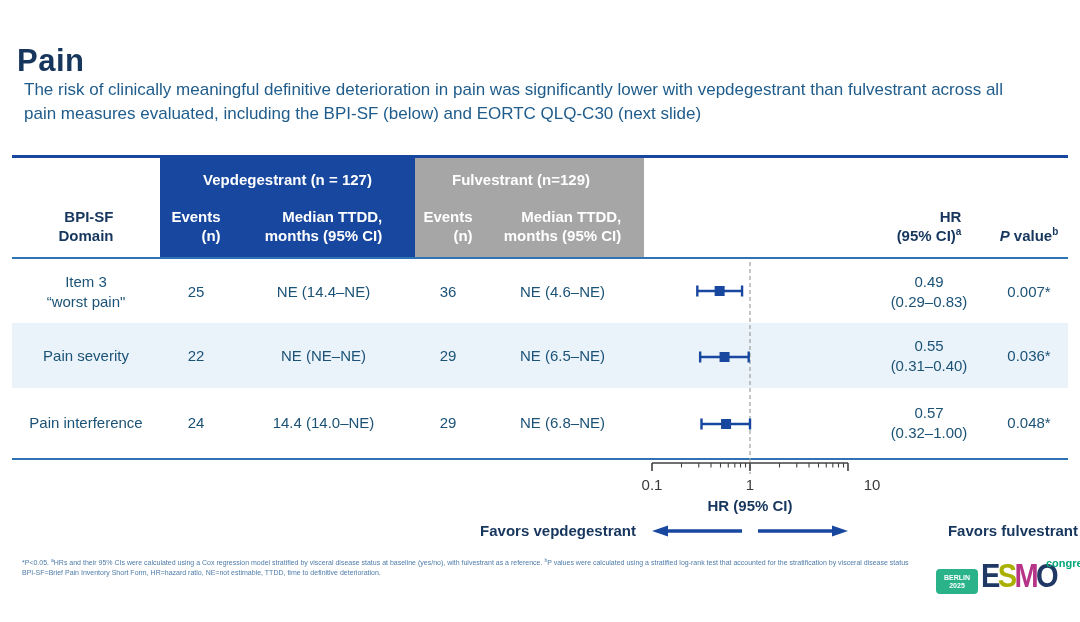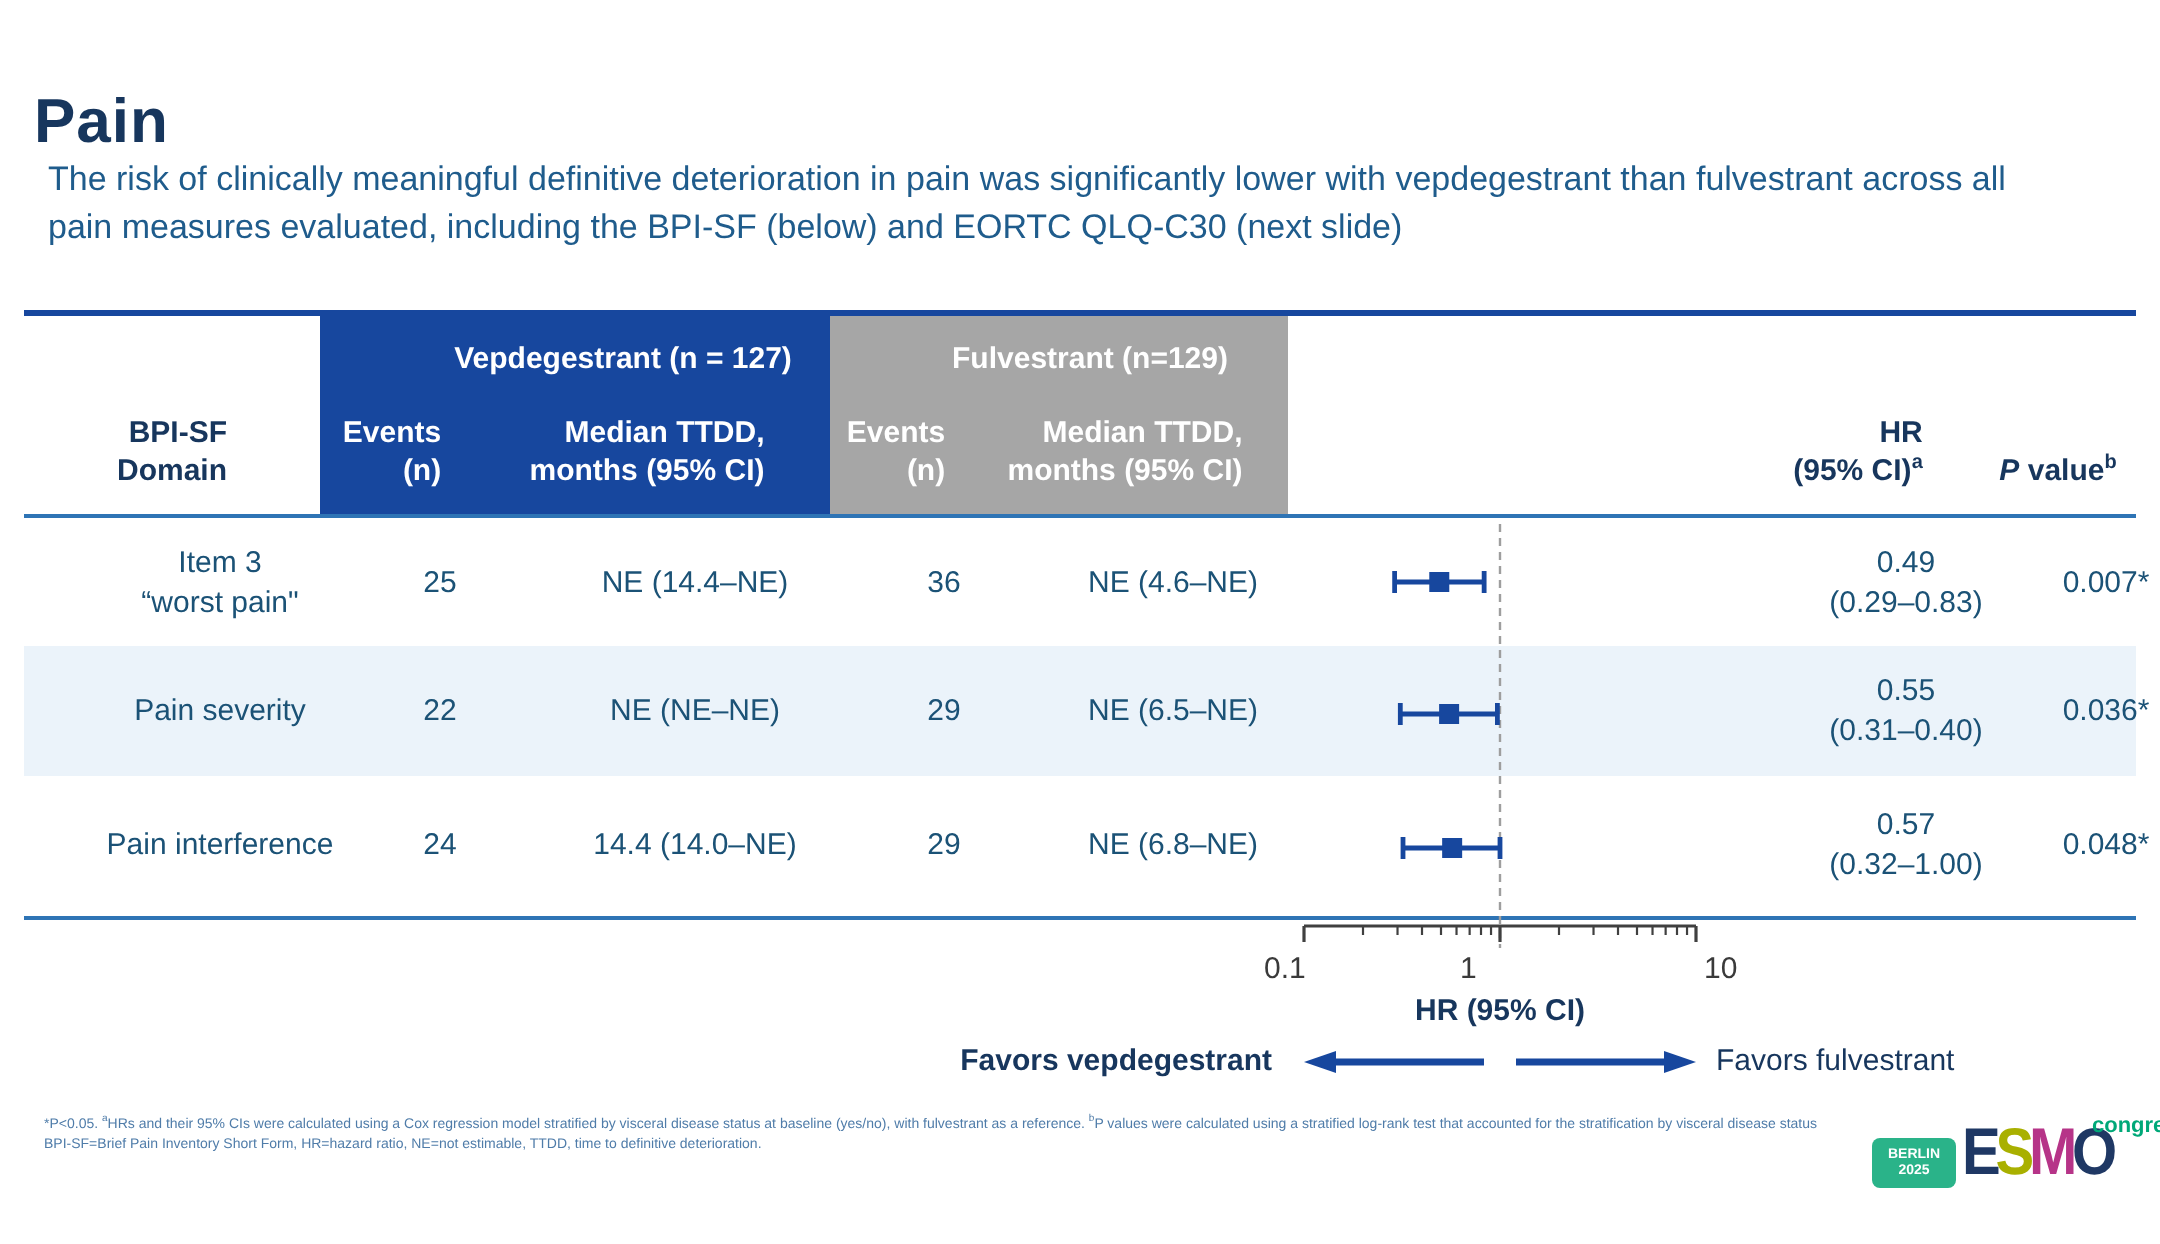--- a/index.html
+++ b/index.html
@@ -7,7 +7,7 @@
        font-family:"Liberation Sans","DejaVu Sans",sans-serif;}
   .abs{position:absolute;}
   .pre{white-space:pre-line;}
-  .center{display:flex;align-items:center;justify-content:center;text-align:center;padding-left:24px;}
+  .center{display:flex;align-items:center;justify-content:center;text-align:center;}
   .bottom{display:flex;align-items:flex-end;justify-content:center;text-align:right;}
 
   #title{left:17px;top:26px;font-size:31px;font-weight:bold;color:#17365D;letter-spacing:0.5px;margin-top:17px;}

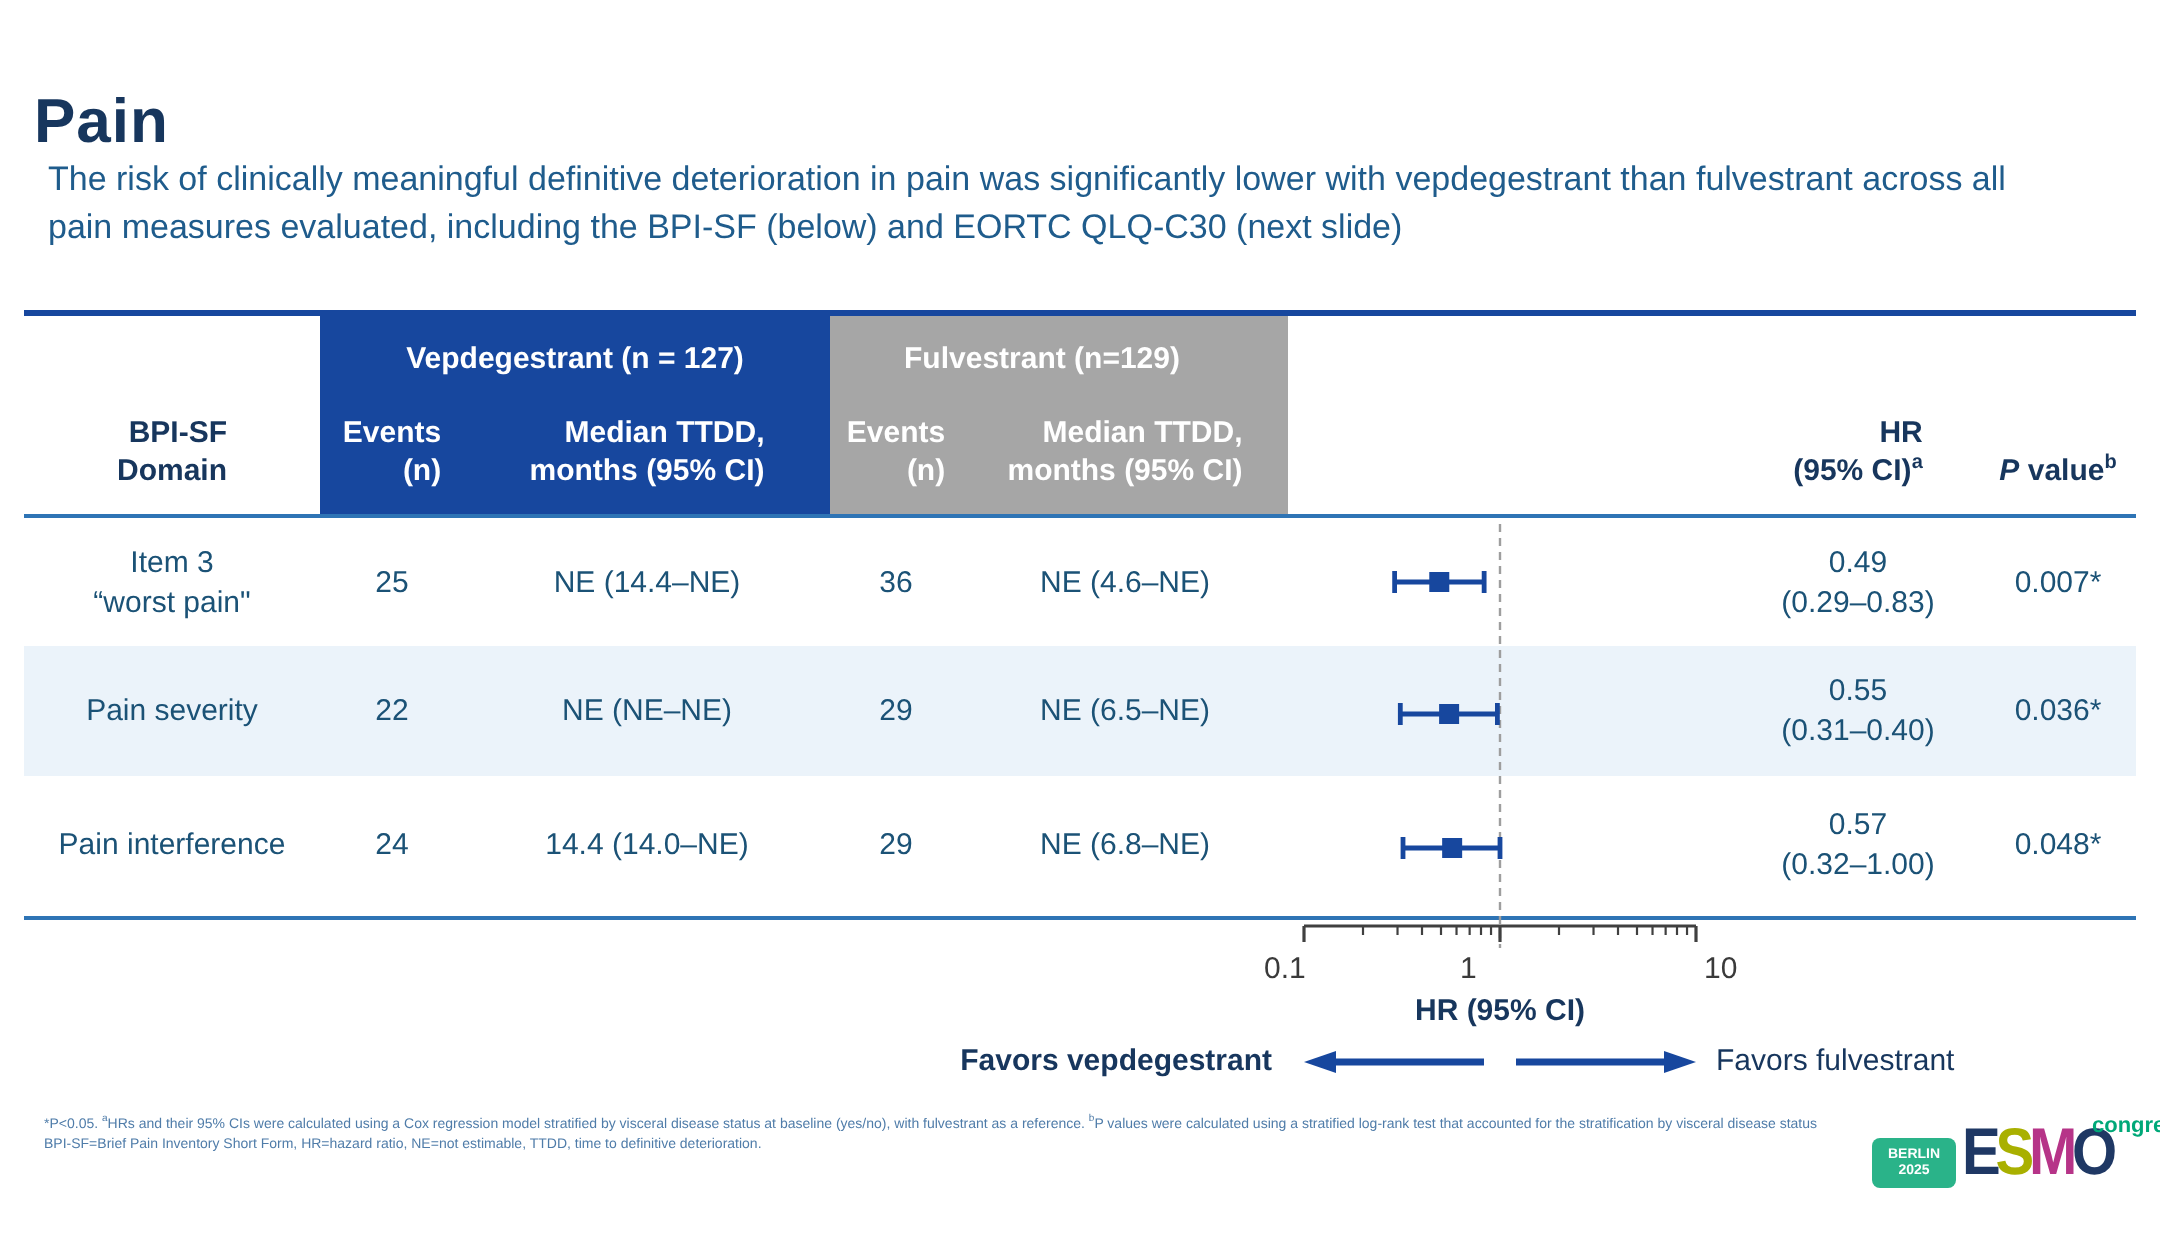--- a/index.html
+++ b/index.html
@@ -46,7 +46,7 @@
 
   #forest-svg{left:0;top:0;pointer-events:none;}
 
-  .tick-label{top:476px;width:40px;font-size:15px;color:#3A3A3A;text-align:left;}
+  .tick-label{top:476px;width:40px;font-size:15px;color:#3A3A3A;text-align:center;}
   #tick-0{left:632px;} #tick-1{left:730px;} #tick-2{left:852px;}
   #hr-axis-label{left:680px;top:497px;width:140px;text-align:center;font-size:15px;font-weight:bold;color:#17365D;}
   #favors-left{left:420px;top:522px;width:216px;text-align:right;font-size:15px;font-weight:bold;color:#17365D;}

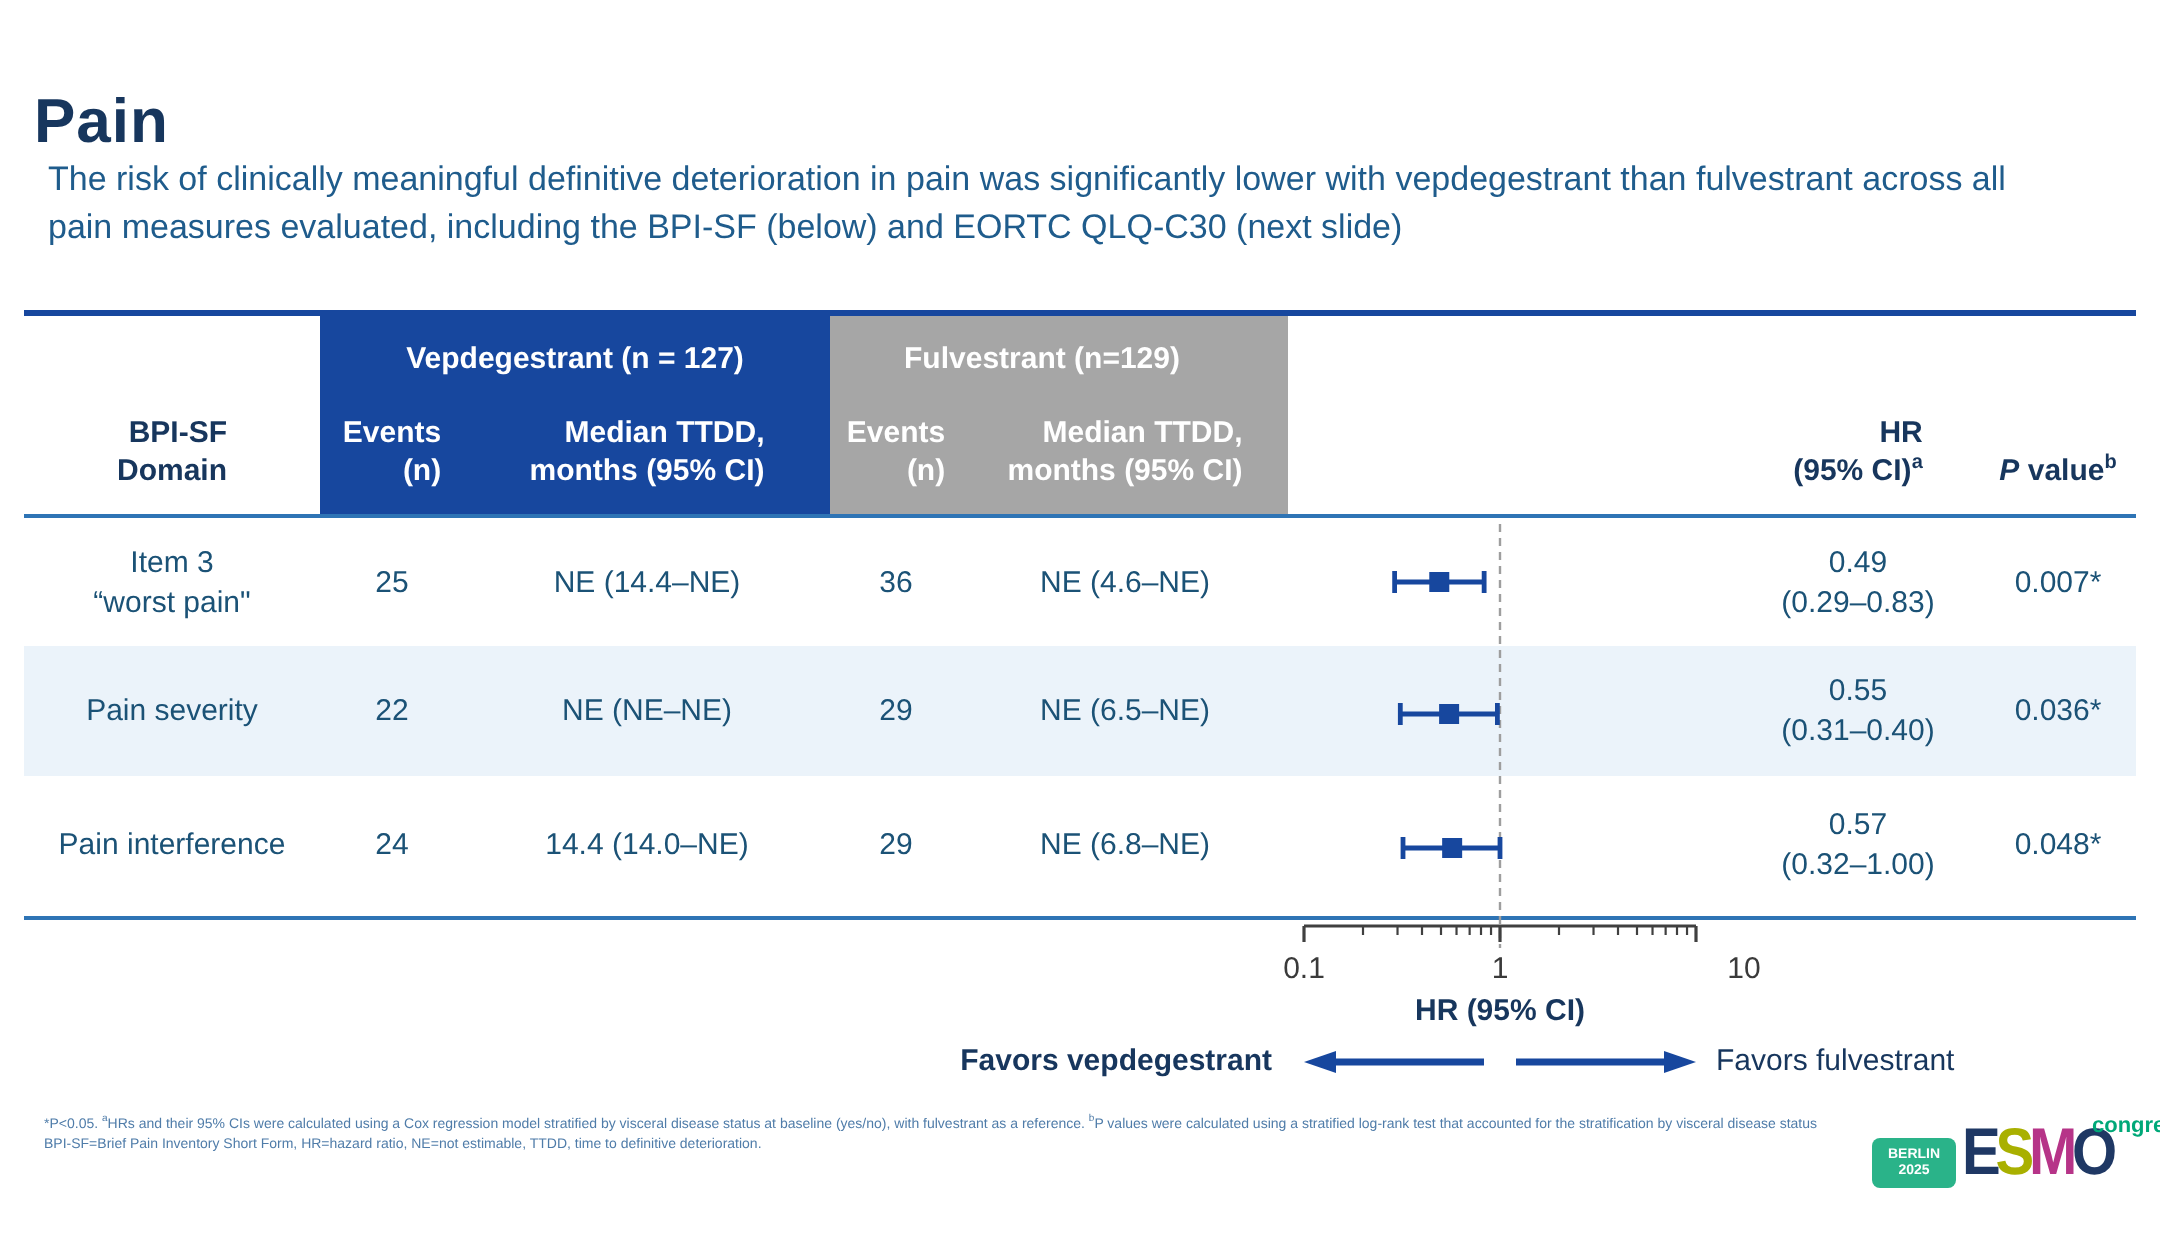--- a/index.html
+++ b/index.html
@@ -50,7 +50,7 @@
   #tick-0{left:632px;} #tick-1{left:730px;} #tick-2{left:852px;}
   #hr-axis-label{left:680px;top:497px;width:140px;text-align:center;font-size:15px;font-weight:bold;color:#17365D;}
   #favors-left{left:420px;top:522px;width:216px;text-align:right;font-size:15px;font-weight:bold;color:#17365D;}
-  #favors-right{left:858px;top:522px;width:220px;text-align:left;font-size:15px;font-weight:normal;color:#17365D;}
+  #favors-right{left:858px;top:522px;width:220px;text-align:right;font-size:15px;font-weight:bold;color:#17365D;}
 
   #footnotes{left:22px;top:558px;width:892px;font-size:7px;line-height:10px;color:#4F7CA9;}
   #footnotes sup{font-size:5px;}

